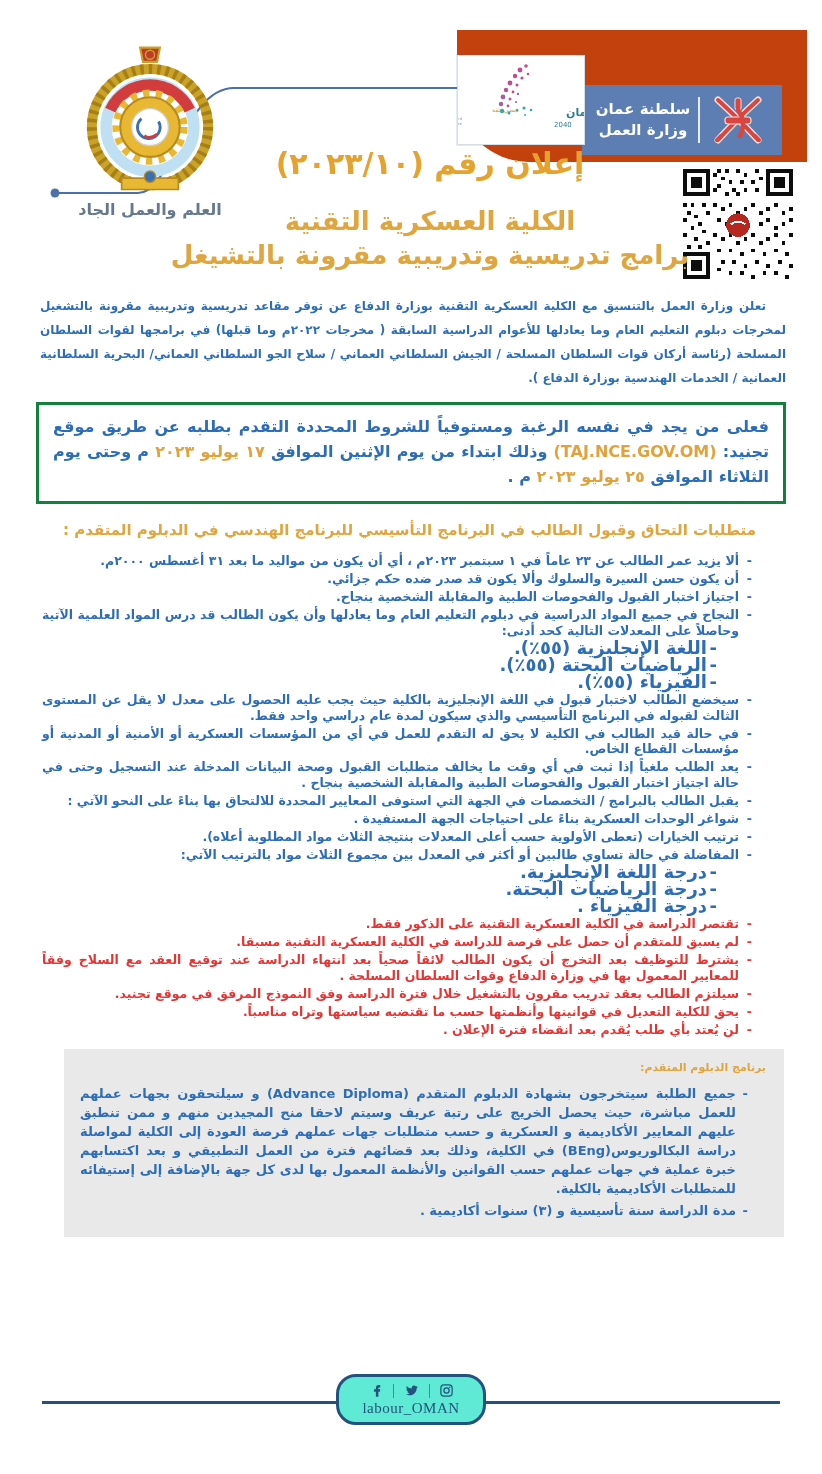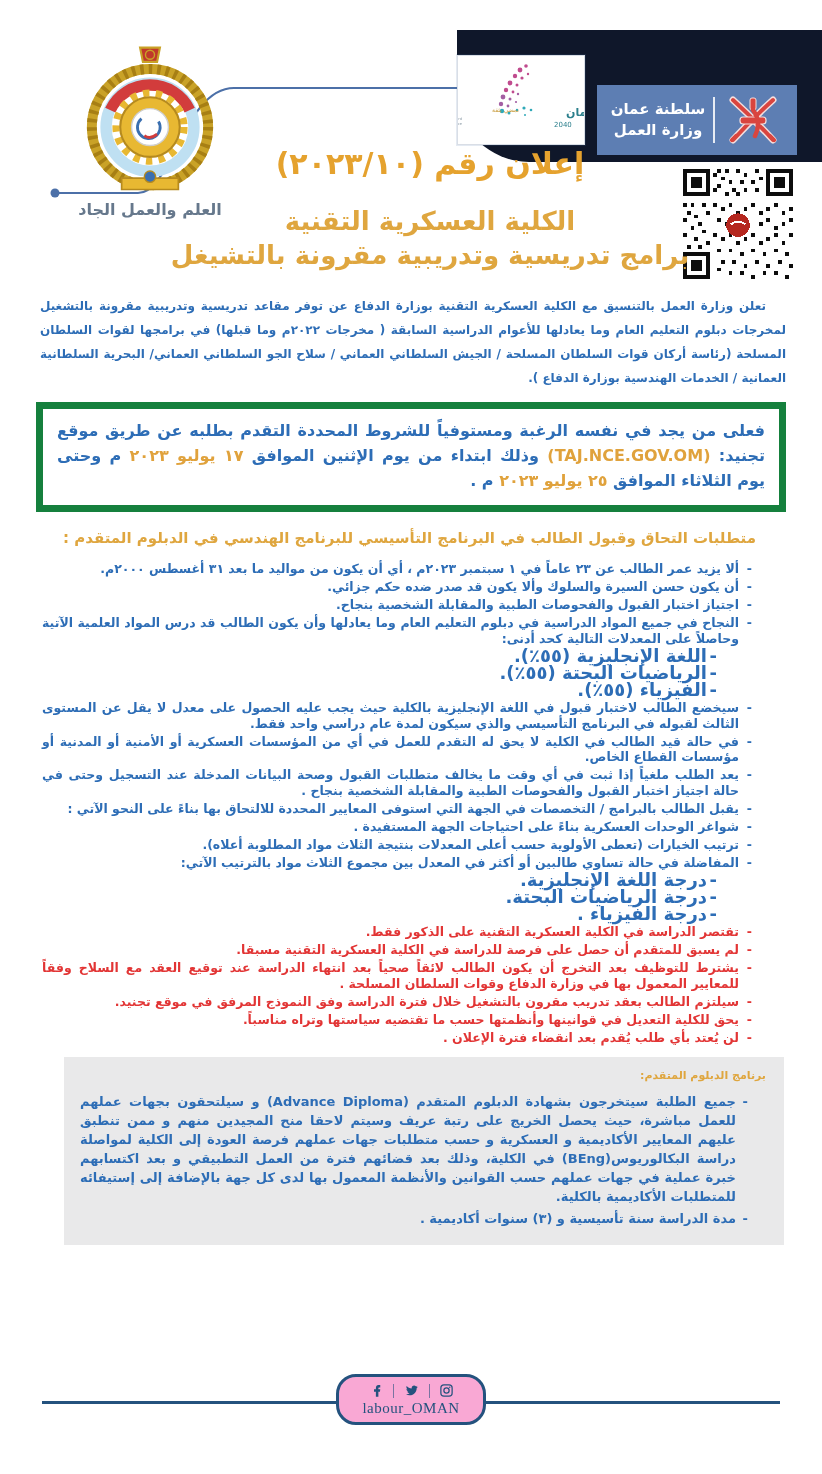--- a/index.html
+++ b/index.html
@@ -8,8 +8,8 @@
   .page { position:relative; width:822px; height:1474px; margin:0 auto; background:#fff; overflow:hidden; direction:rtl; }
 
   
-  .blue-shape { position:absolute; top:30px; left:457px; right:0; height:132px;
-    background:#0f172a; border-bottom-left-radius:72px; }
+  .blue-shape { position:absolute; top:30px; left:457px; right:15px; height:132px;
+    background:#c2410c; border-bottom-left-radius:72px; }
   .banner-inner { position:absolute; top:55px; right:25px; width:200px; height:70px;
     background:#5d7eb3; display:flex; align-items:center; justify-content:center; gap:8px; padding:4px; }
   .banner-text { color:#fff; font-weight:bold; font-size:15px; text-align:center; line-height:21px; white-space:nowrap; }

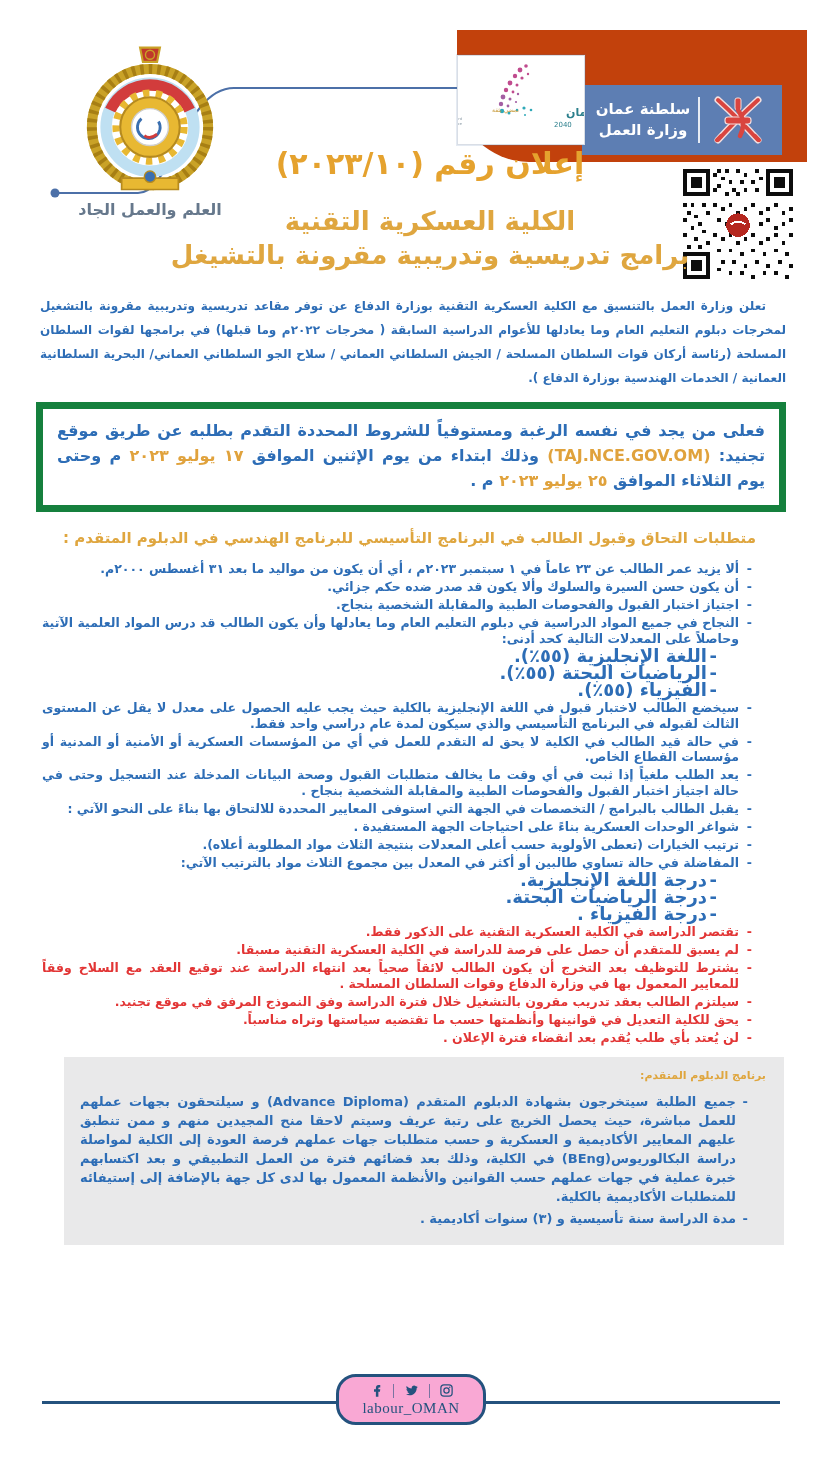--- a/index.html
+++ b/index.html
@@ -37,7 +37,7 @@
   .intro { color:#2d6db6; font-size:12px; font-weight:bold; line-height:24px;
     text-align:justify; text-indent:20px; padding-left:4px; }
 
-  .apply-box { margin-top:12px; border:7px solid #15803d; padding:9px 14px 12px 14px;
+  .apply-box { margin-top:12px; border:3px solid #15803d; padding:9px 14px 12px 14px;
     color:#2d6db6; font-size:16px; font-weight:bold; line-height:25px; text-align:justify; }
   .gold { color:#e0a23c; }
   .ltr { direction:ltr; unicode-bidi:embed; }

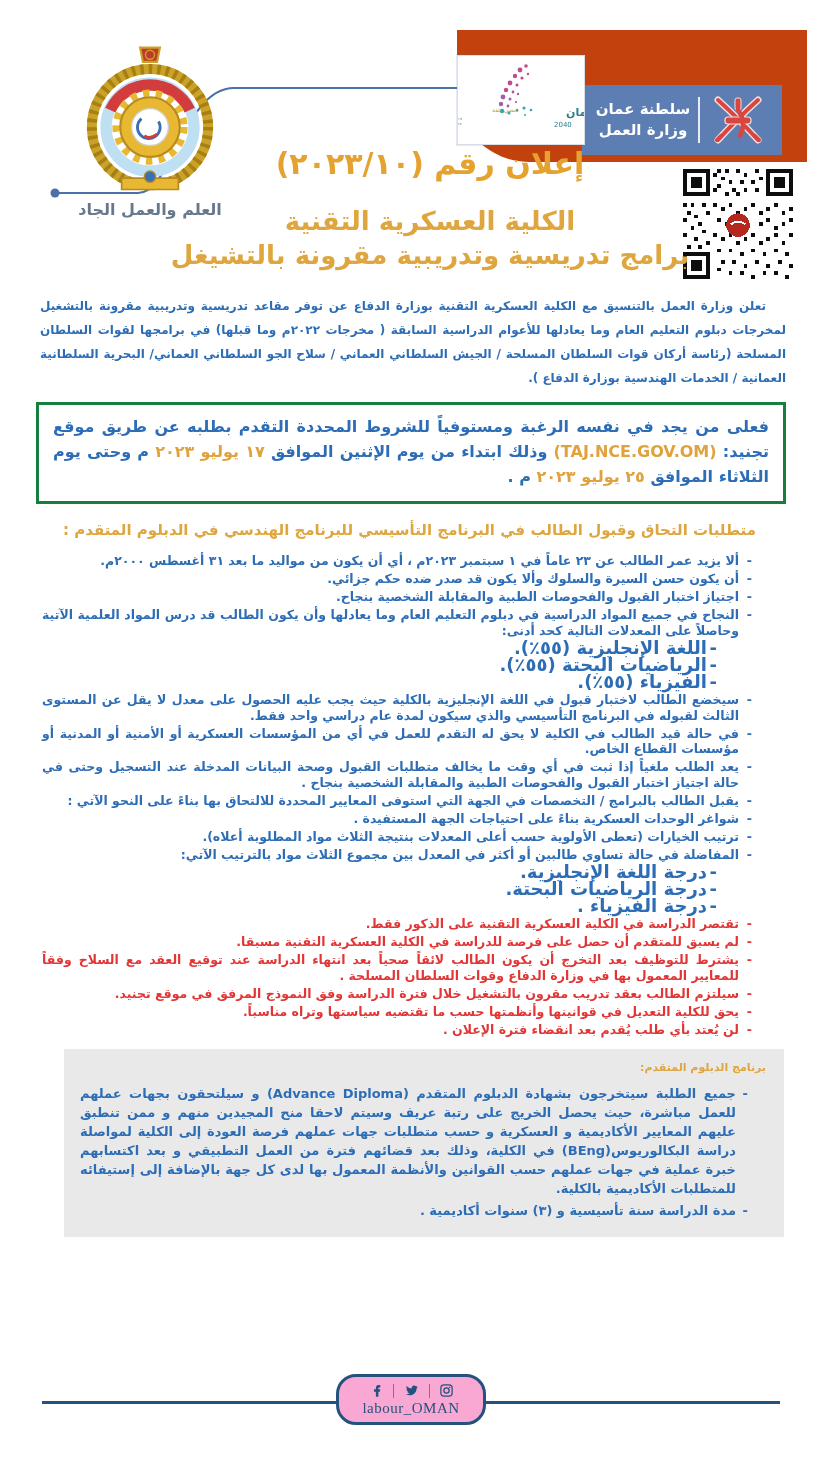--- a/index.html
+++ b/index.html
@@ -65,7 +65,7 @@
   
   .footer-line { position:absolute; top:1401px; left:42px; right:42px; height:3px; background:#24527e; }
   .social-box { position:absolute; top:1374px; left:50%; transform:translateX(-50%);
-    width:150px; background:#f9a8d4; border:3px solid #24527e; border-radius:20px;
+    width:150px; background:#5eead4; border:3px solid #24527e; border-radius:20px;
     padding:6px 10px 5px 10px; text-align:center; }
   .social-icons { display:flex; align-items:center; justify-content:center; gap:9px; direction:ltr; }
   .social-icons svg { display:block; }

